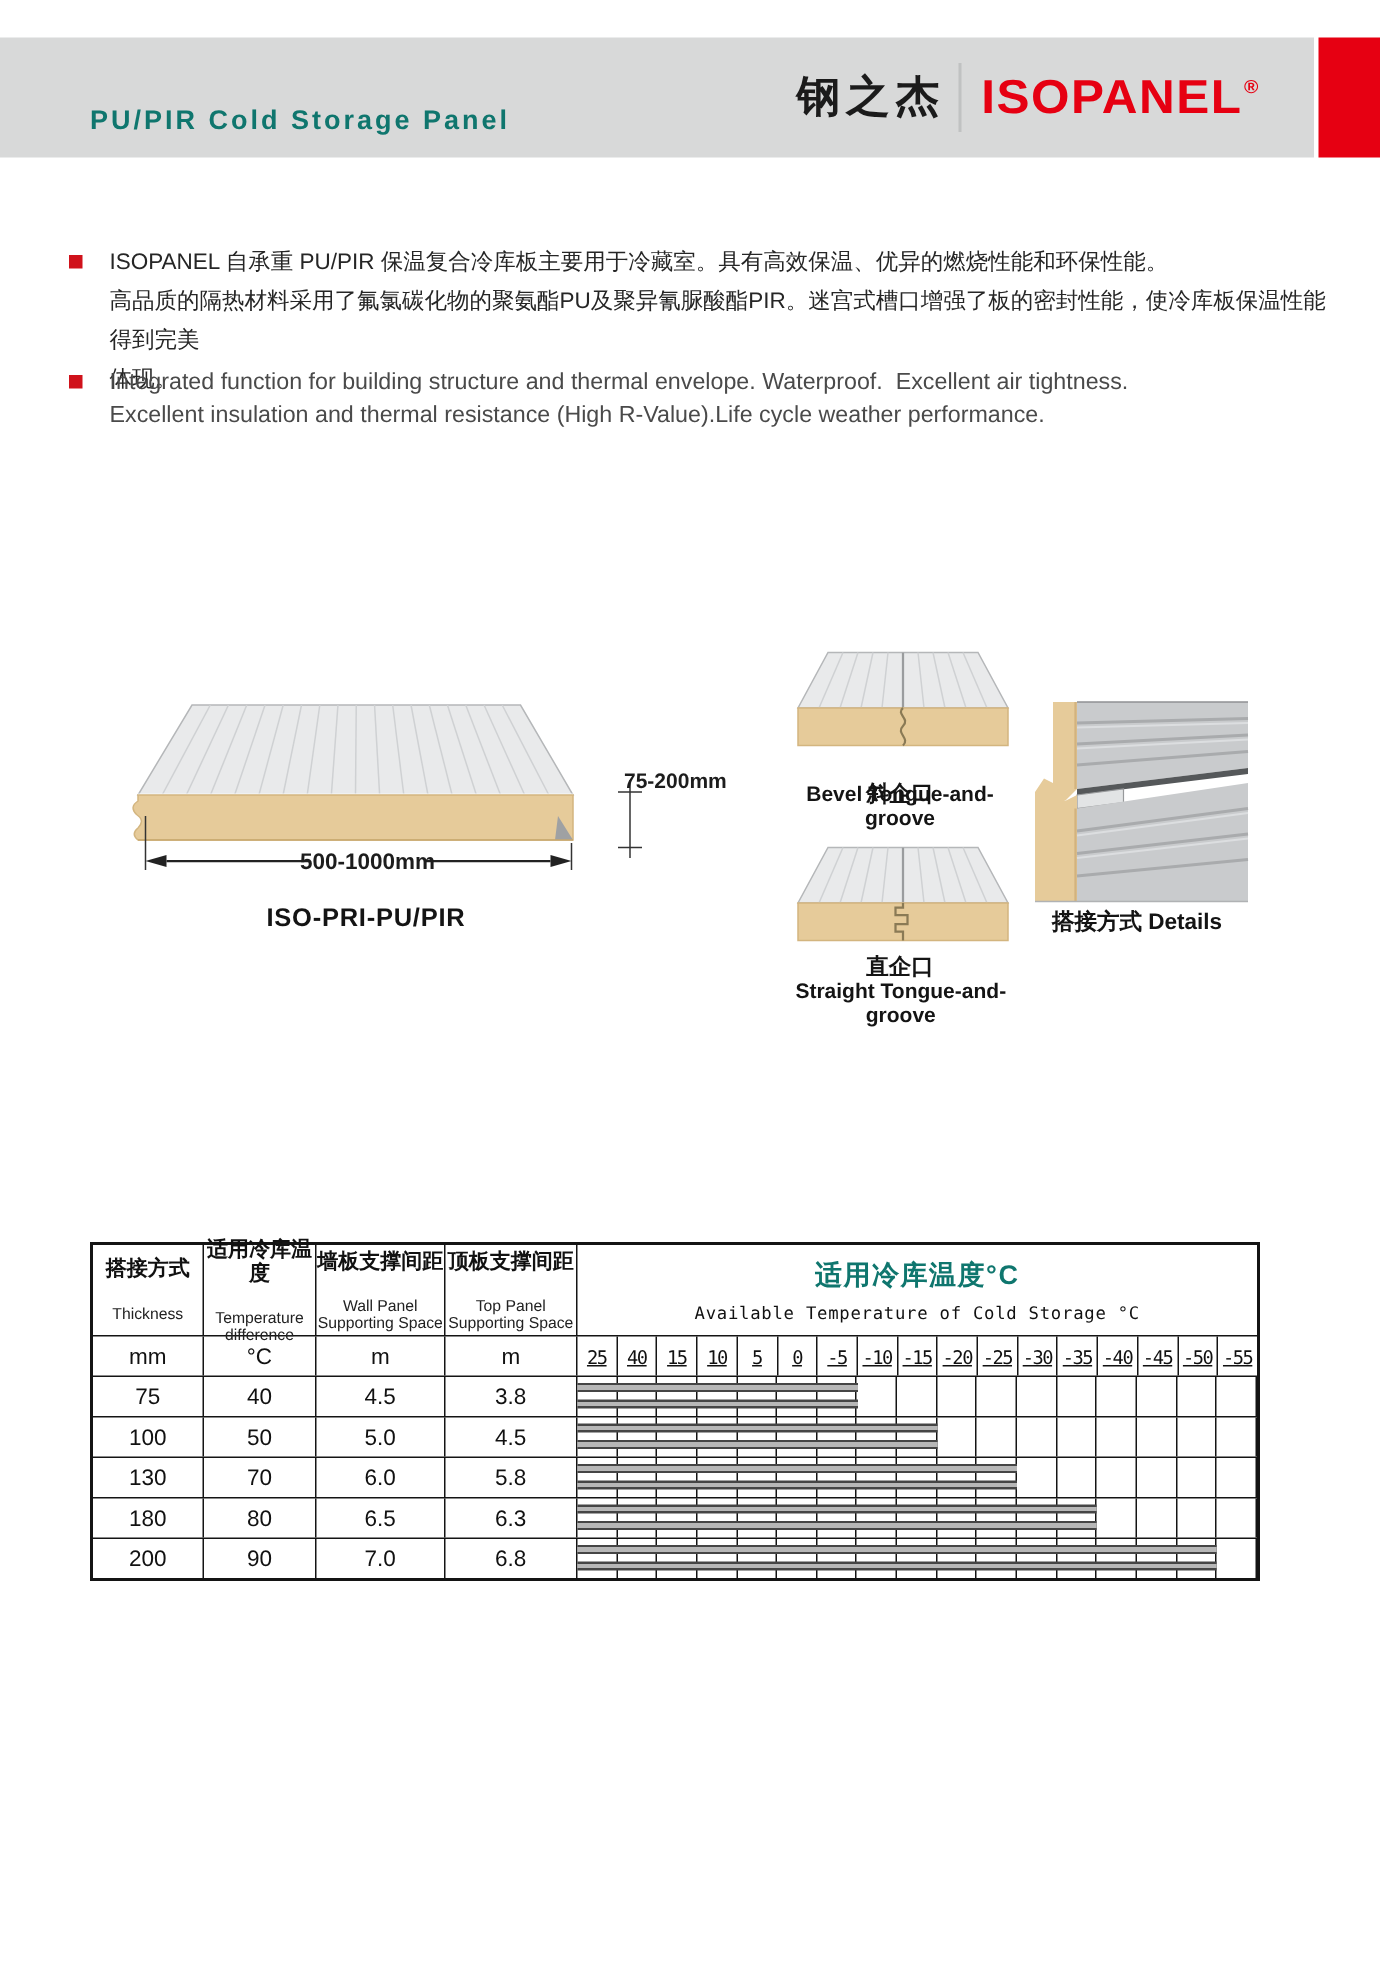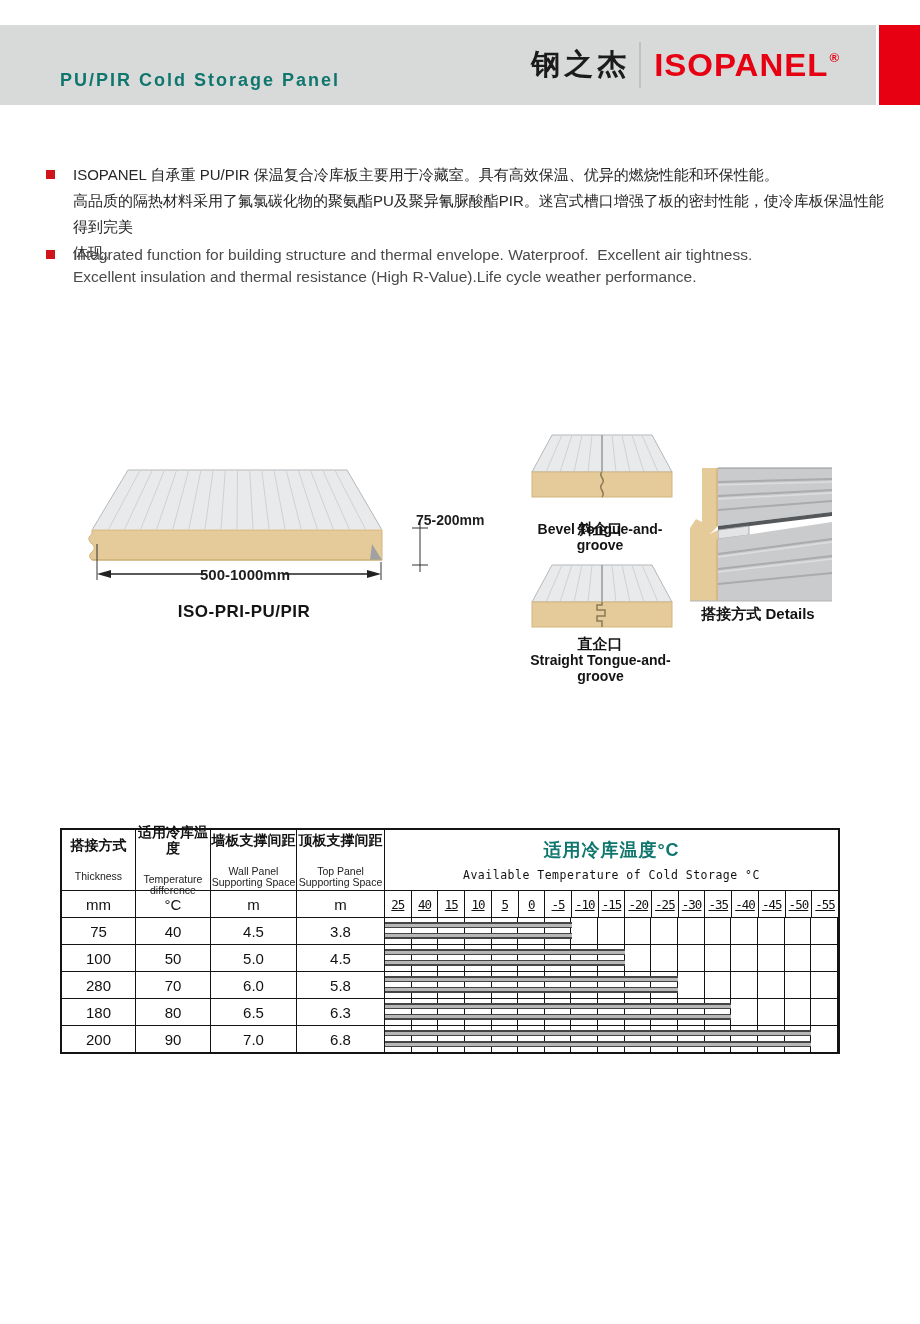--- a/index.html
+++ b/index.html
@@ -311,7 +311,7 @@
           </div>
         </div>
         <div class="trow drow">
-          <div class="cell c1 dval">280</div>
+          <div class="cell c1 dval">130</div>
           <div class="cell c2 dval">70</div>
           <div class="cell c3 dval">6.0</div>
           <div class="cell c4 dval">5.8</div>

